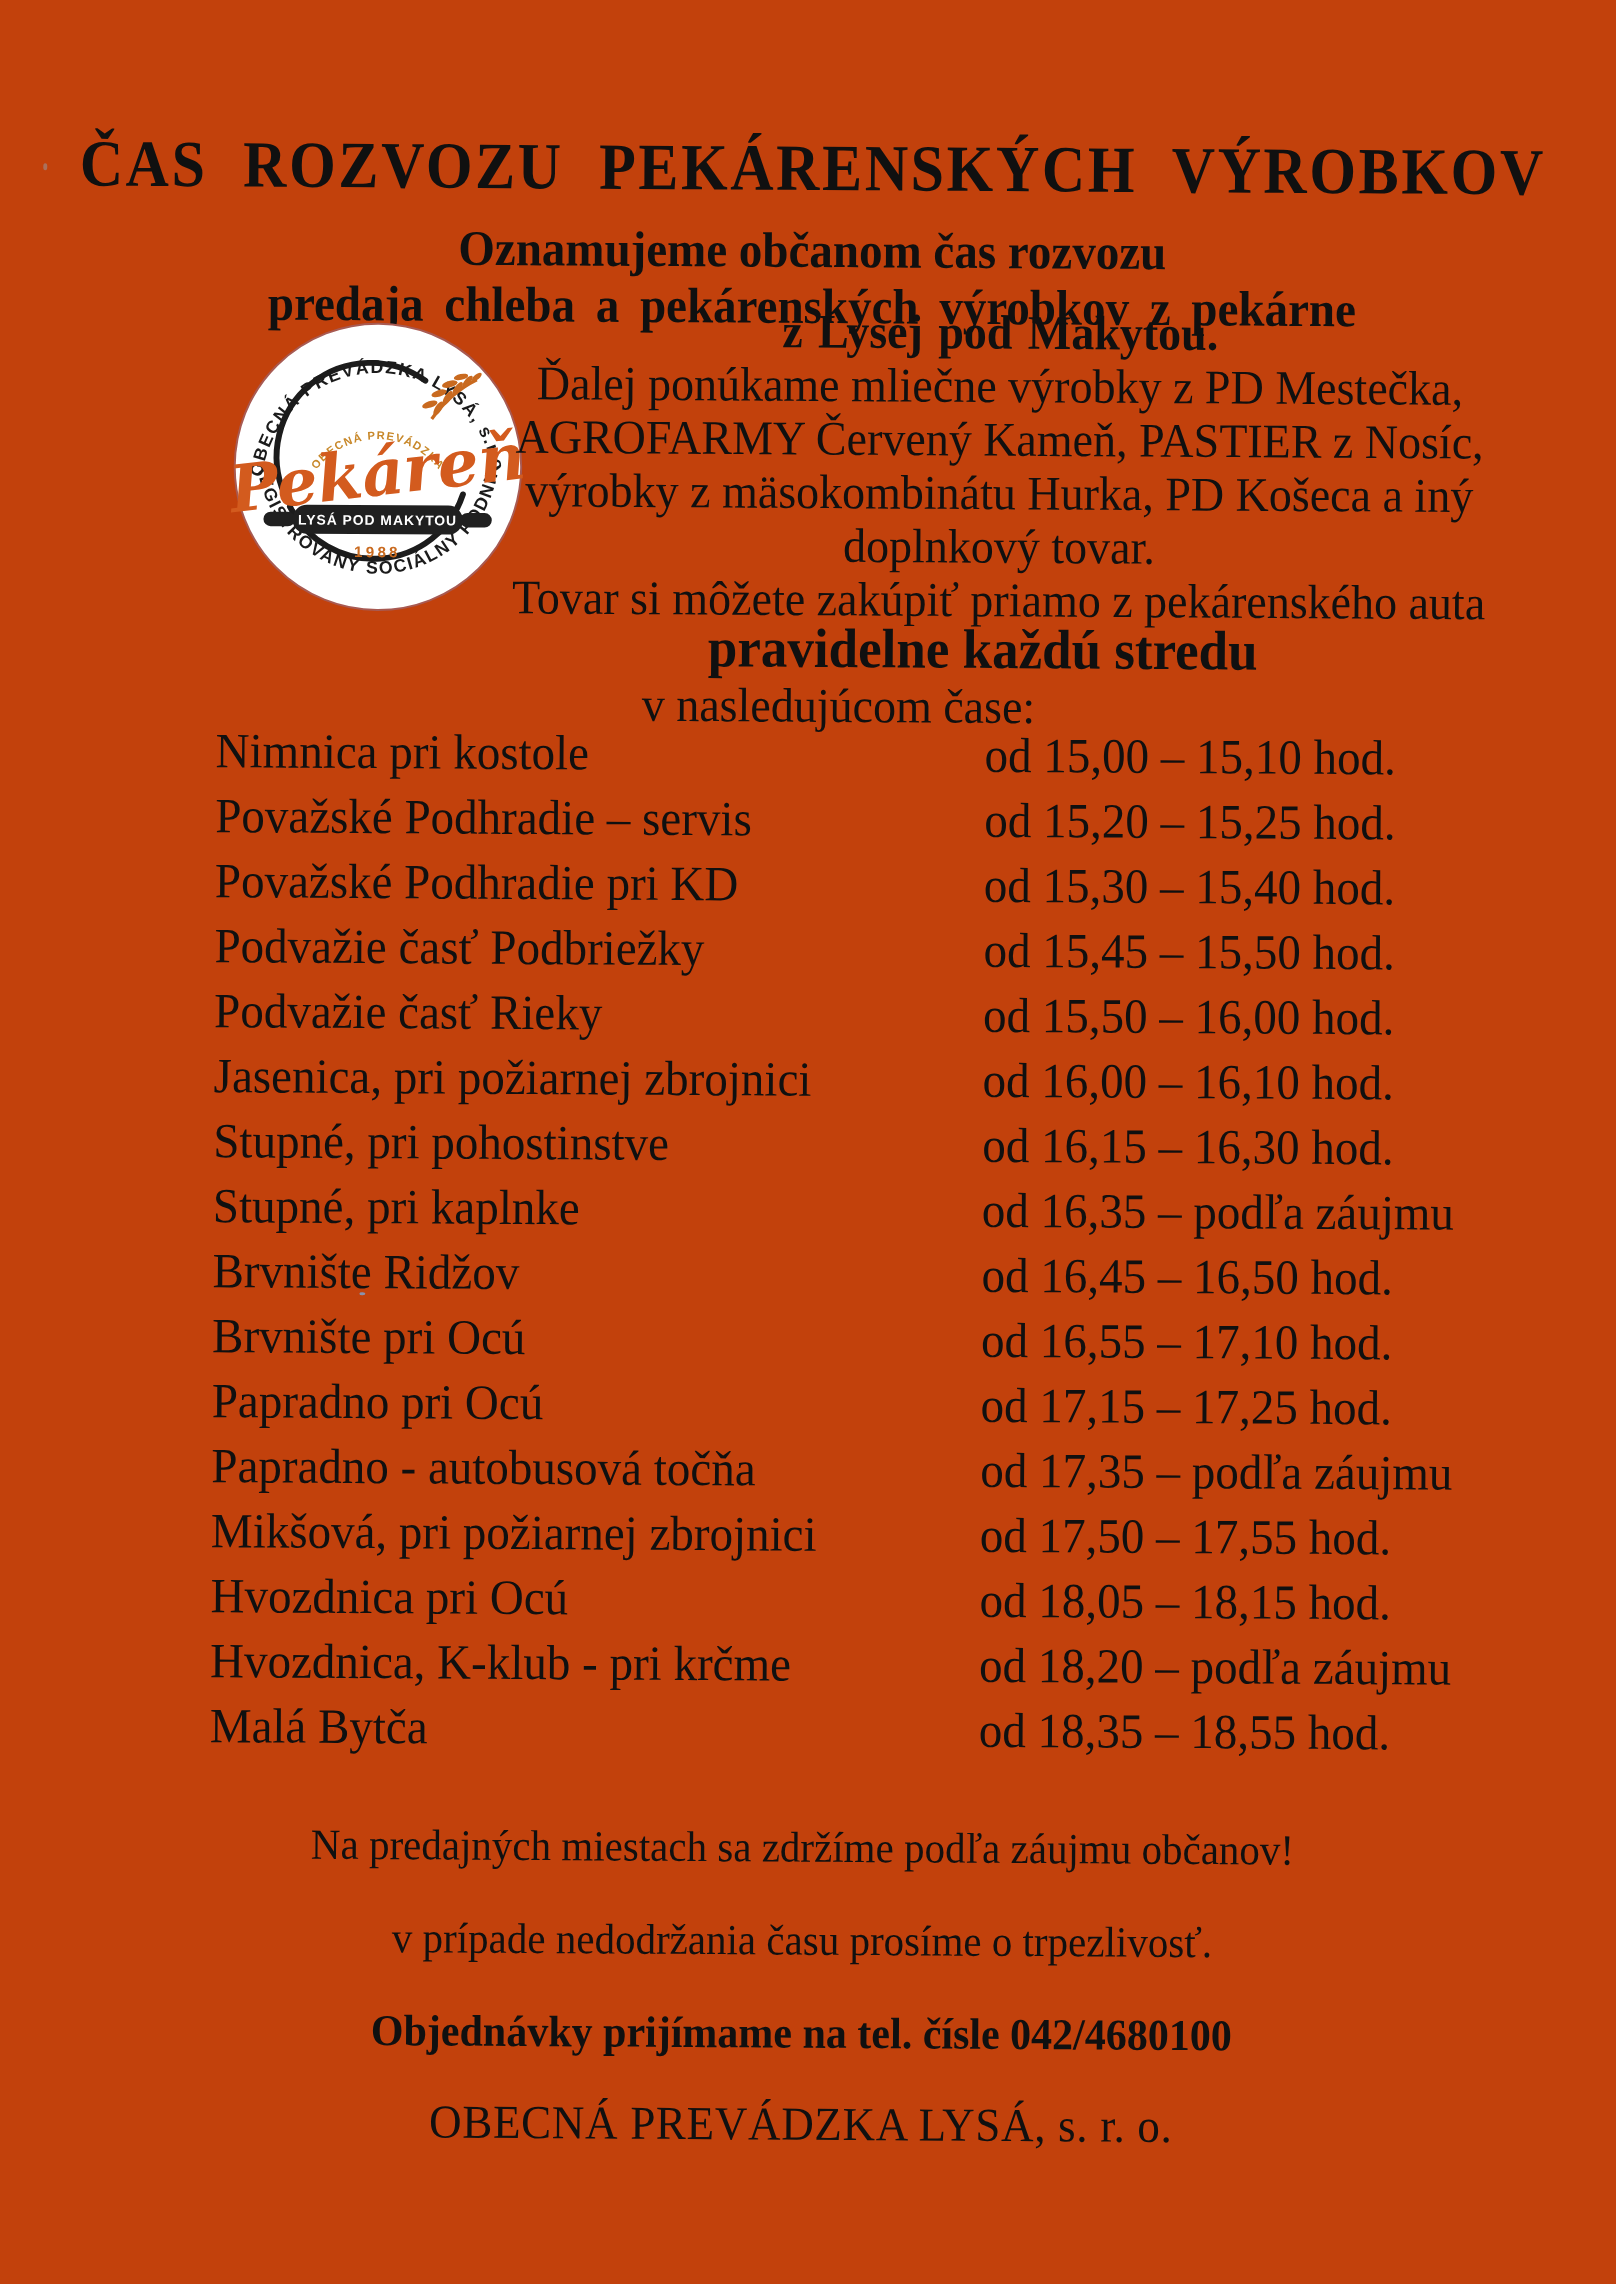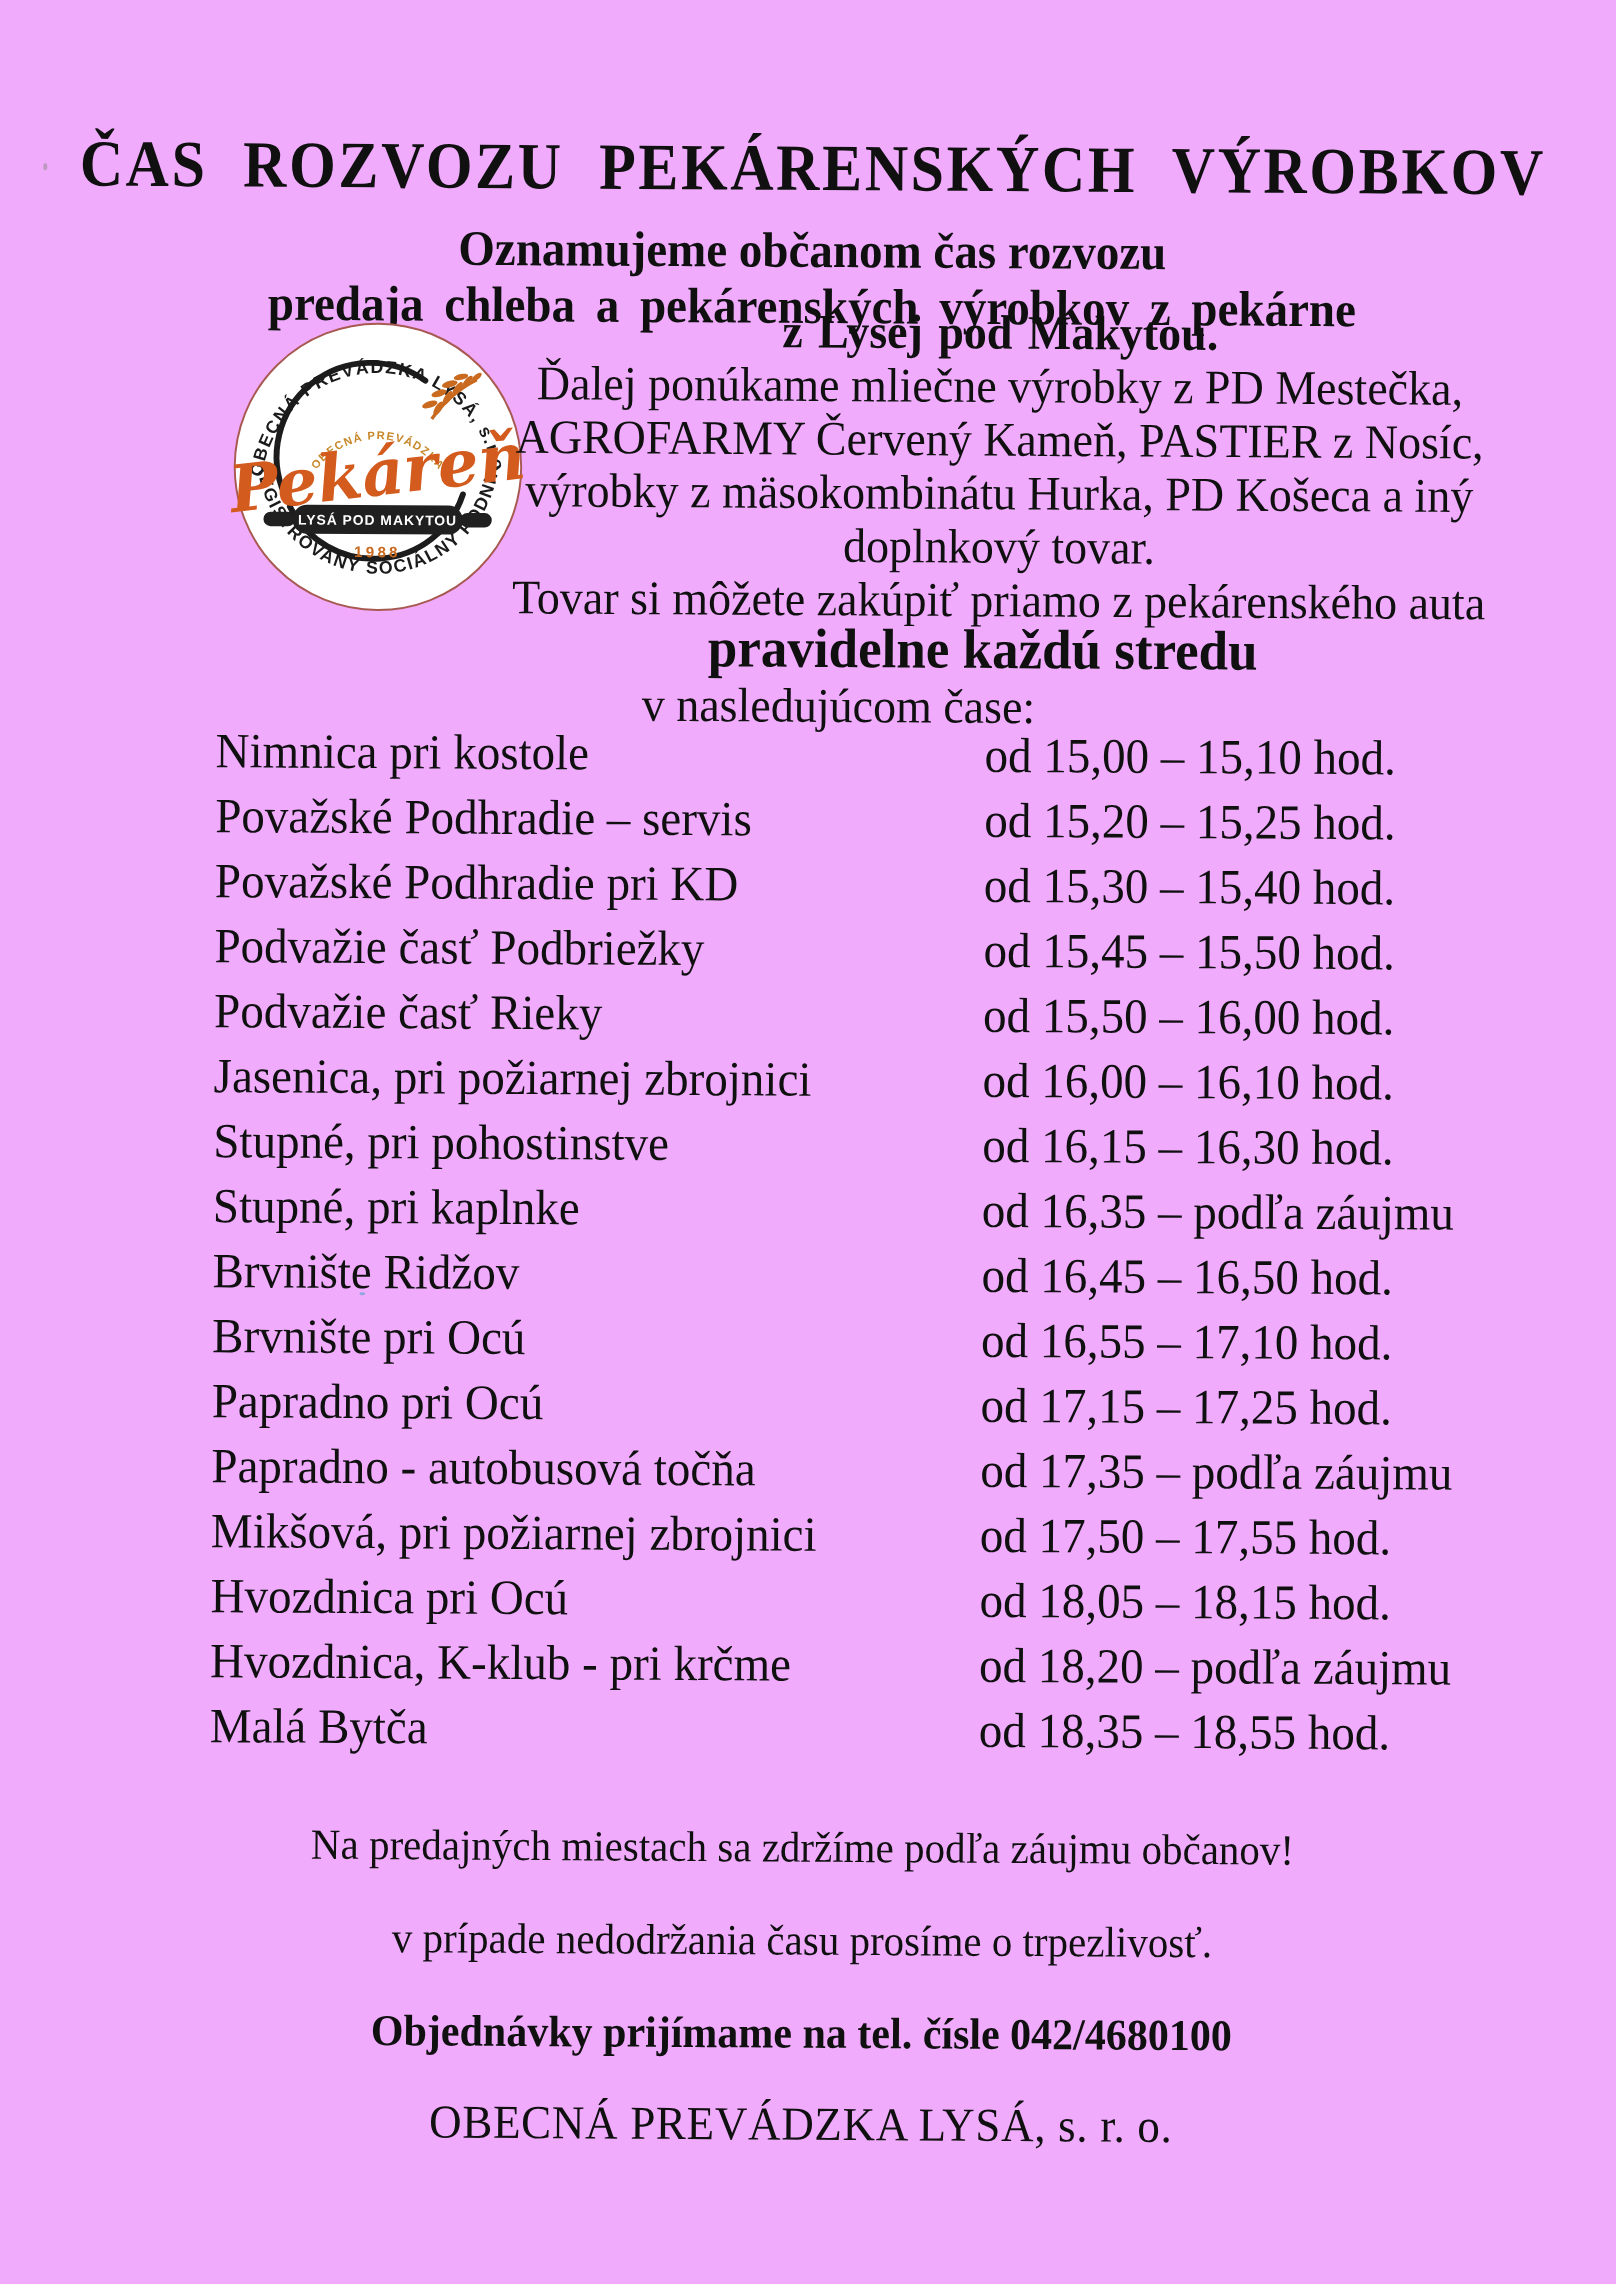--- a/index.html
+++ b/index.html
@@ -11,7 +11,7 @@
     position: relative;
     width: 1617px;
     height: 2284px;
-    background: #f0abfc;
+    background: #c2410c;
     overflow: hidden;
     font-family: "Liberation Serif", "DejaVu Serif", serif;
     color: #101010;

